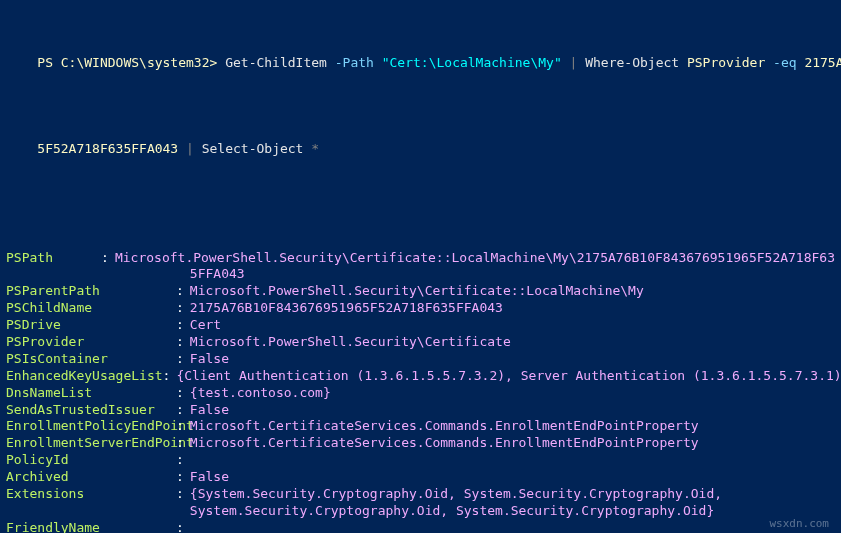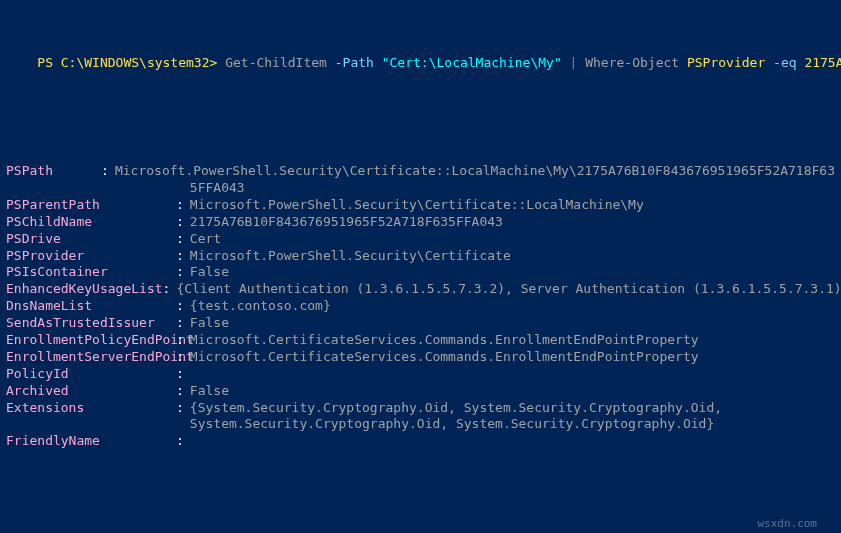--- a/index.html
+++ b/index.html
@@ -5,7 +5,7 @@
   html,body{margin:0;padding:0;background:#012456;color:#fff;font-family:Consolas,"Lucida Console",monospace;font-size:13px;line-height:1.3}
   .terminal{padding:4px 6px;white-space:pre;overflow:hidden}
   .prompt-line{margin-bottom:2px}
-  .ps-prompt{color:#fde047}
+  .ps-prompt{color:#fef9c3}
   .cmdlet{color:#a3a3a3}
   .param{color:#7dd3fc}
   .string{color:#00ffff}

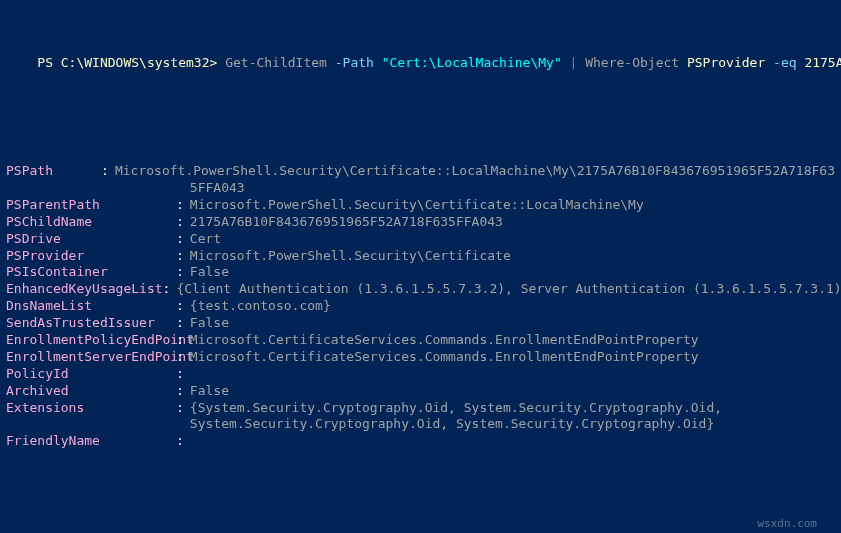--- a/index.html
+++ b/index.html
@@ -6,7 +6,7 @@
   .terminal{padding:4px 6px;white-space:pre;overflow:hidden}
   .prompt-line{margin-bottom:2px}
   .ps-prompt{color:#fef9c3}
-  .cmdlet{color:#a3a3a3}
+  .cmdlet{color:#e5e5e5}
   .param{color:#7dd3fc}
   .string{color:#00ffff}
   .pipe{color:#808080}

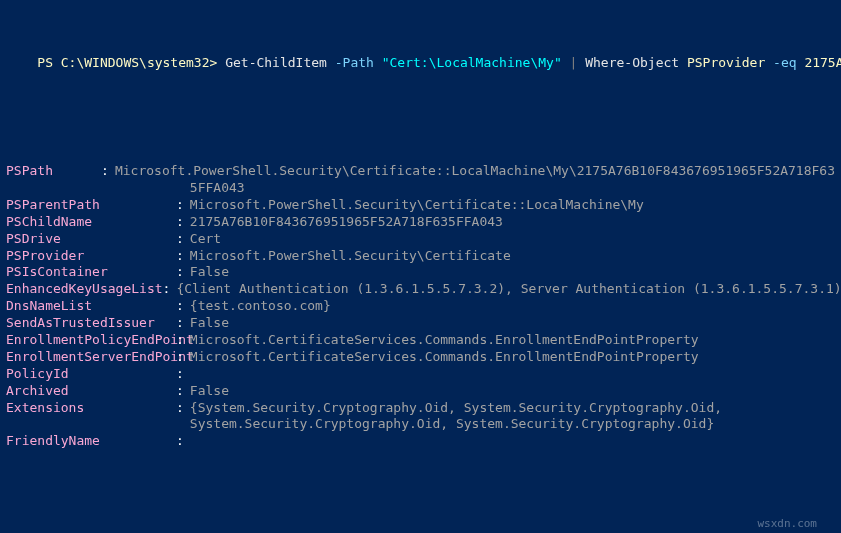--- a/index.html
+++ b/index.html
@@ -25,6 +25,9 @@
   <div class="prompt-line">
     <span class="ps-prompt">PS C:\WINDOWS\system32&gt; </span><span class="cmdlet">Get-ChildItem</span> <span class="param">-Path</span> <span class="string">"Cert:\LocalMachine\My"</span> <span class="pipe">|</span> <span class="cmdlet">Where-Object</span> <span class="ps-prompt">PSProvider</span> <span class="param">-eq</span> <span class="ps-prompt">2175A76B10F84367695196</span>
   </div>
+  <div class="prompt-line">
+    <span class="ps-prompt">5F52A718F635FFA043 </span><span class="pipe">|</span> <span class="cmdlet">Select-Object</span> <span class="star">*</span>
+  </div>
 
   <div class="output" id="output"><div class="row"><span class="key">PSPath</span><span class="sep">:</span><span class="val">Microsoft.PowerShell.Security\Certificate::LocalMachine\My\2175A76B10F843676951965F52A718F63</span></div><div class="row"><span class="key"></span><span class="sep" style="visibility: hidden;"> </span><span class="val">5FFA043</span></div><div class="row"><span class="key">PSParentPath</span><span class="sep">:</span><span class="val">Microsoft.PowerShell.Security\Certificate::LocalMachine\My</span></div><div class="row"><span class="key">PSChildName</span><span class="sep">:</span><span class="val">2175A76B10F843676951965F52A718F635FFA043</span></div><div class="row"><span class="key">PSDrive</span><span class="sep">:</span><span class="val">Cert</span></div><div class="row"><span class="key">PSProvider</span><span class="sep">:</span><span class="val">Microsoft.PowerShell.Security\Certificate</span></div><div class="row"><span class="key">PSIsContainer</span><span class="sep">:</span><span class="val">False</span></div><div class="row"><span class="key">EnhancedKeyUsageList</span><span class="sep">:</span><span class="val">{Client Authentication (1.3.6.1.5.5.7.3.2), Server Authentication (1.3.6.1.5.5.7.3.1)}</span></div><div class="row"><span class="key">DnsNameList</span><span class="sep">:</span><span class="val">{test.contoso.com}</span></div><div class="row"><span class="key">SendAsTrustedIssuer</span><span class="sep">:</span><span class="val">False</span></div><div class="row"><span class="key">EnrollmentPolicyEndPoint</span><span class="sep">:</span><span class="val">Microsoft.CertificateServices.Commands.EnrollmentEndPointProperty</span></div><div class="row"><span class="key">EnrollmentServerEndPoint</span><span class="sep">:</span><span class="val">Microsoft.CertificateServices.Commands.EnrollmentEndPointProperty</span></div><div class="row"><span class="key">PolicyId</span><span class="sep">:</span><span class="val"></span></div><div class="row"><span class="key">Archived</span><span class="sep">:</span><span class="val">False</span></div><div class="row"><span class="key">Extensions</span><span class="sep">:</span><span class="val">{System.Security.Cryptography.Oid, System.Security.Cryptography.Oid,</span></div><div class="row"><span class="key"></span><span class="sep" style="visibility: hidden;"> </span><span class="val">System.Security.Cryptography.Oid, System.Security.Cryptography.Oid}</span></div><div class="row"><span class="key">FriendlyName</span><span class="sep">:</span><span class="val"></span></div></div>
 </div>

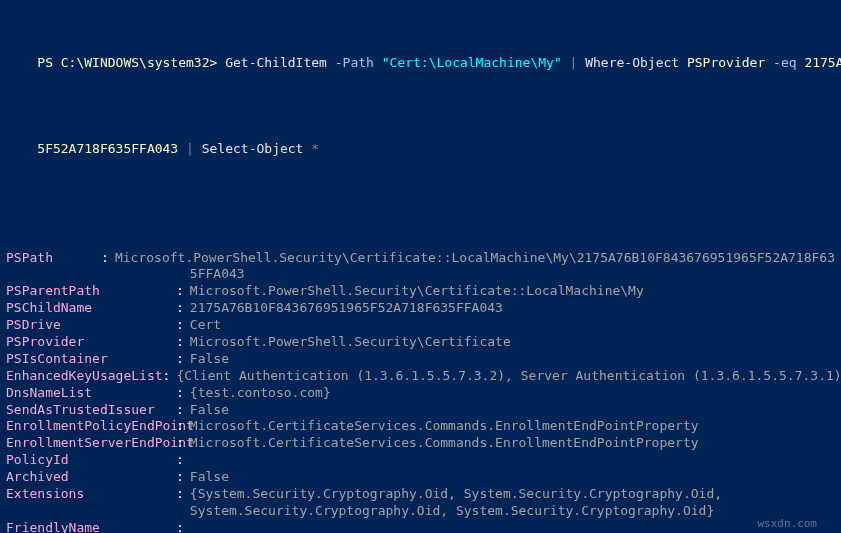--- a/index.html
+++ b/index.html
@@ -13,7 +13,7 @@
   .star{color:#808080}
   .output{margin-top:22px}
   .row{display:flex}
-  .key{display:inline-block;width:170px;color:#f9a8d4}
+  .key{display:inline-block;width:170px;color:#bef264}
   .sep{color:#fff;margin-right:6px}
   .val{color:#a3a3a3;flex:1}
   .watermark{position:fixed;right:24px;bottom:2px;color:rgba(255,255,255,.35);font-size:11px}

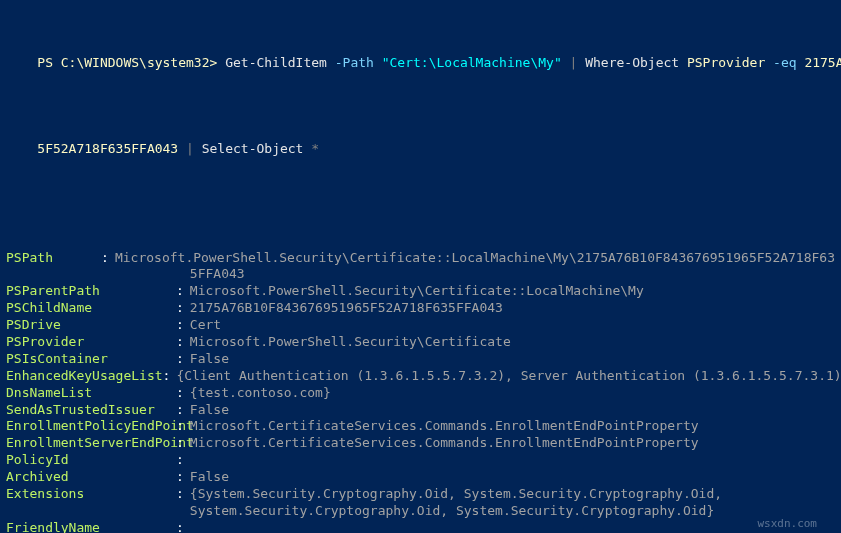--- a/index.html
+++ b/index.html
@@ -15,7 +15,7 @@
   .row{display:flex}
   .key{display:inline-block;width:170px;color:#bef264}
   .sep{color:#fff;margin-right:6px}
-  .val{color:#a3a3a3;flex:1}
+  .val{color:#f0abfc;flex:1}
   .watermark{position:fixed;right:24px;bottom:2px;color:rgba(255,255,255,.35);font-size:11px}
 </style>
 </head>

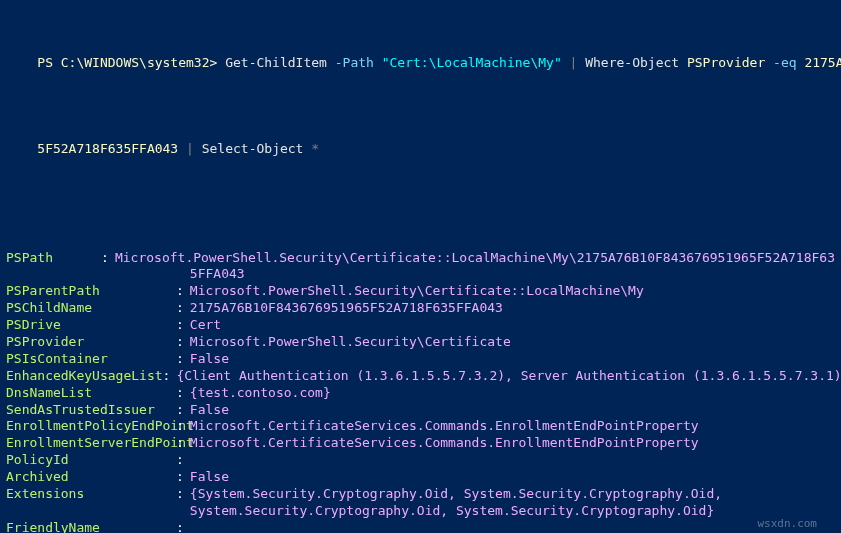--- a/index.html
+++ b/index.html
@@ -16,7 +16,7 @@
   .key{display:inline-block;width:170px;color:#bef264}
   .sep{color:#fff;margin-right:6px}
   .val{color:#f0abfc;flex:1}
-  .watermark{position:fixed;right:24px;bottom:2px;color:rgba(255,255,255,.35);font-size:11px}
+  .watermark{position:fixed;right:12px;bottom:2px;color:rgba(255,255,255,.35);font-size:11px}
 </style>
 </head>
 <body>

